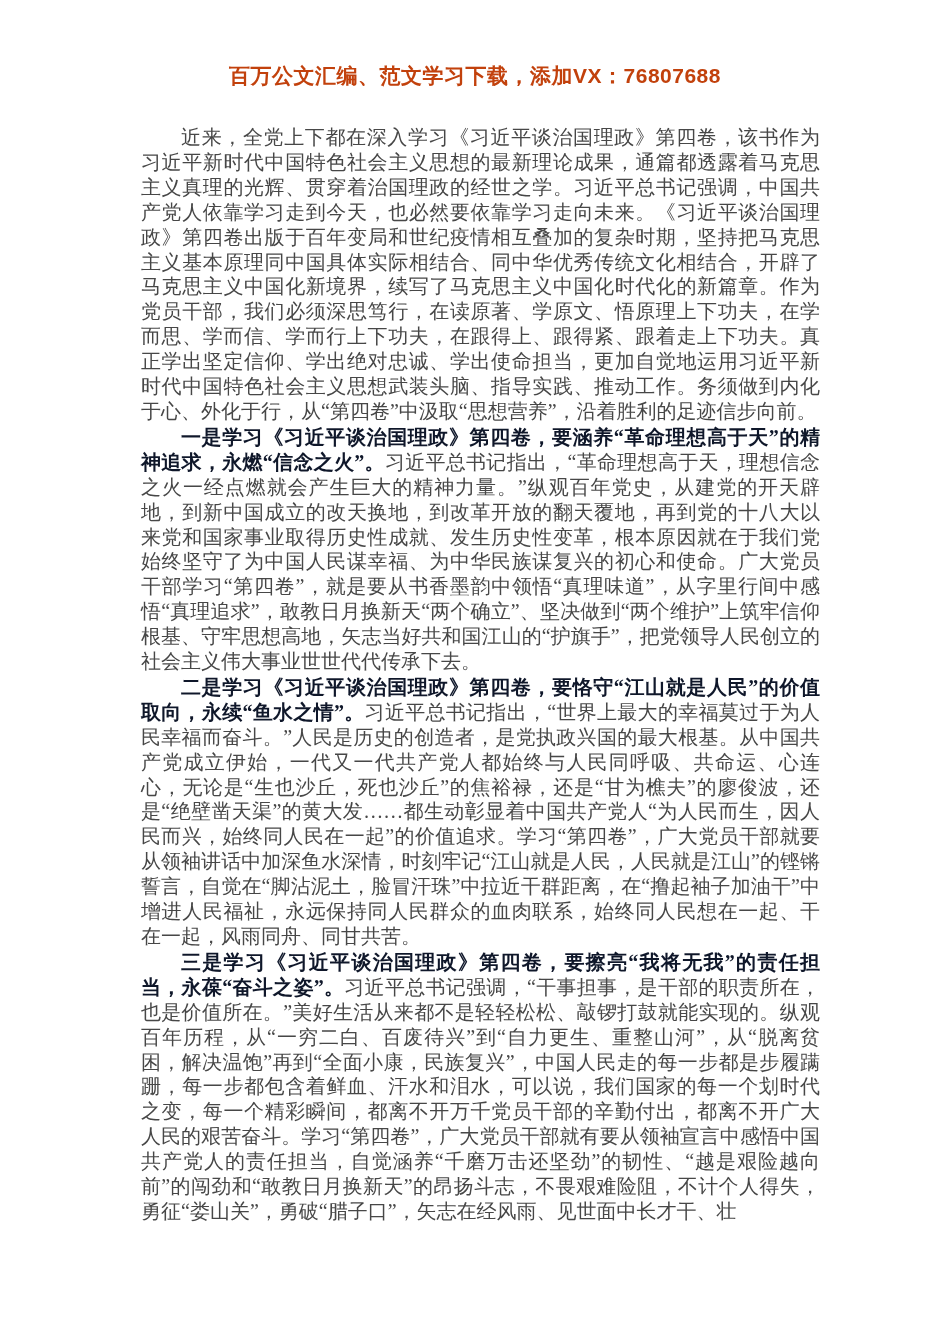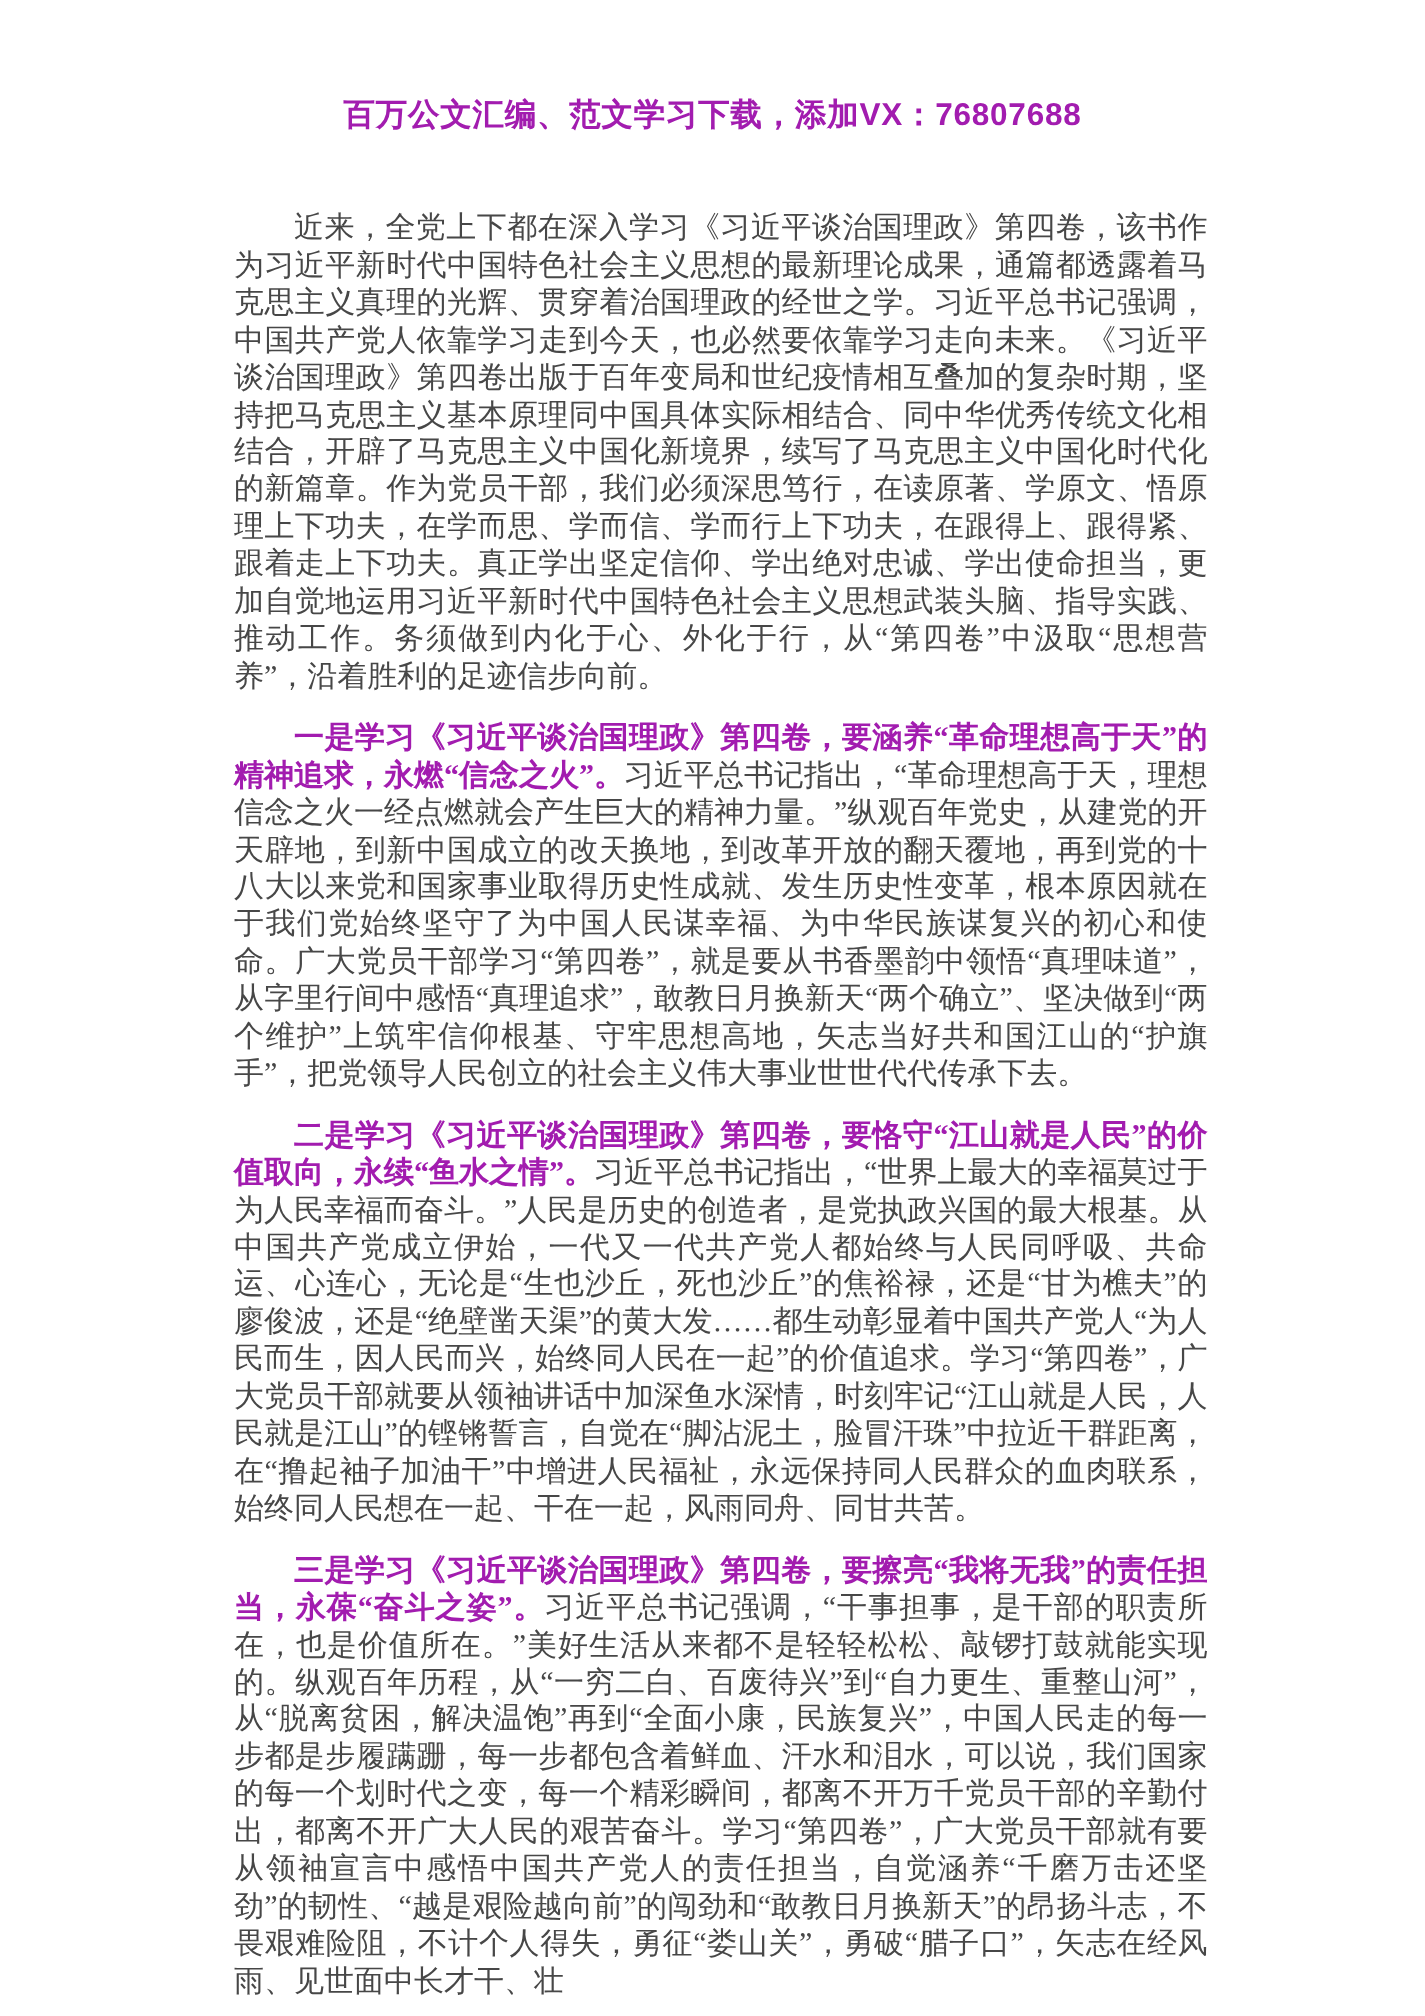--- a/index.html
+++ b/index.html
@@ -51,7 +51,7 @@
 </head>
 <body>
 
-<div class="promo-banner" style="color: #a21caf;">百万公文汇编、范文学习下载，添加VX：76807688</div>
+<div class="promo-banner" style="color: #c2410c;">百万公文汇编、范文学习下载，添加VX：76807688</div>
 
 <div class="doc-content">
 

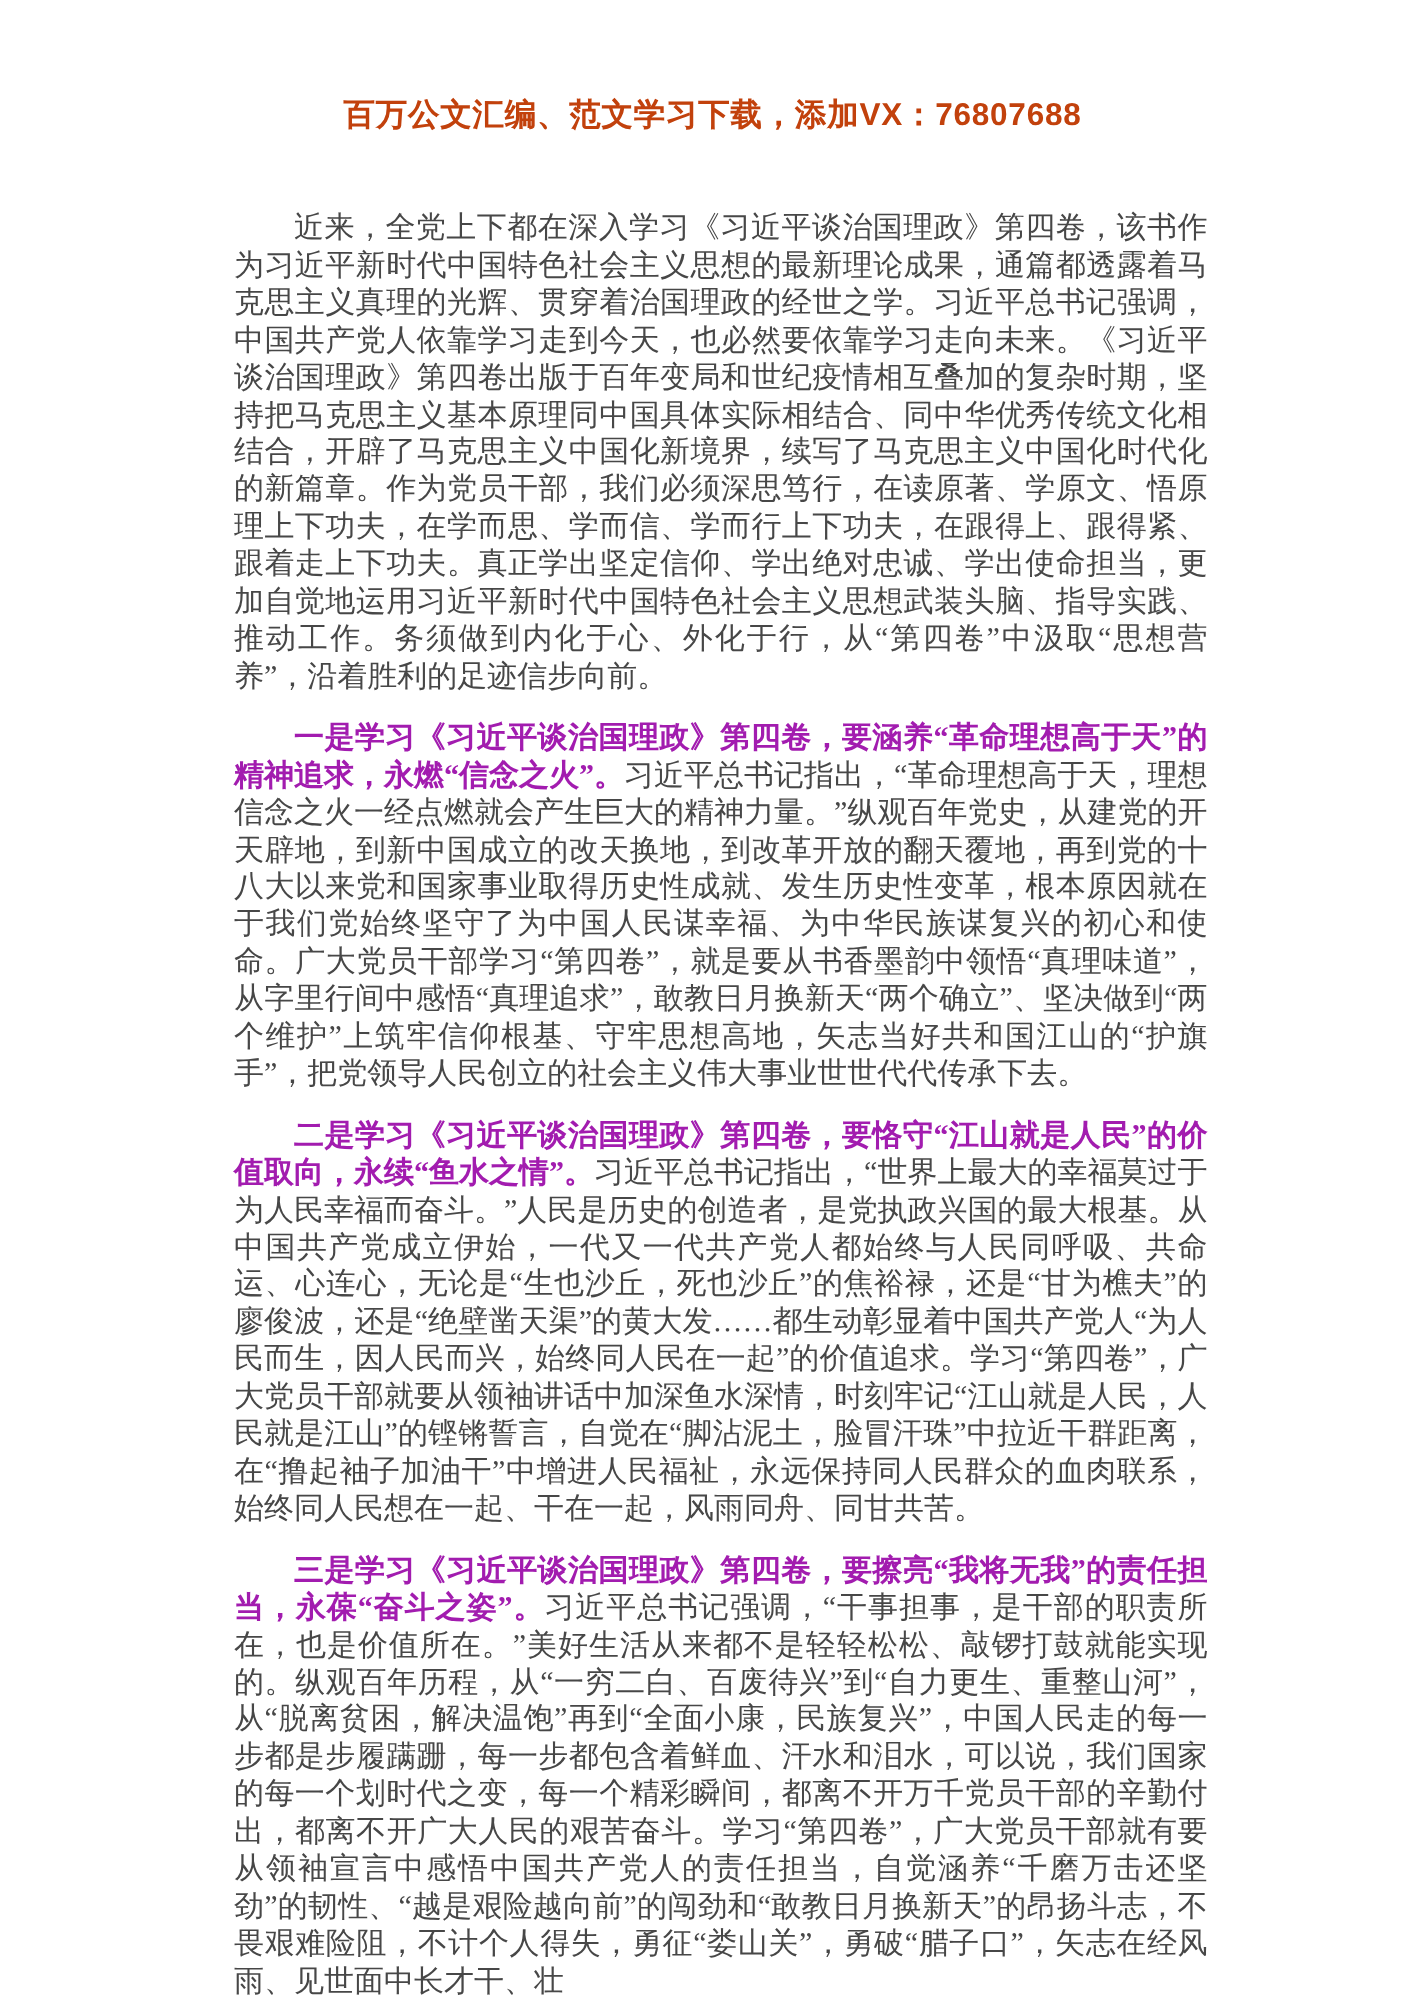--- a/index.html
+++ b/index.html
@@ -39,7 +39,7 @@
     text-justify: inter-ideograph;
   }
   .doc-content p {
-    margin: 16px;
+    margin: 1px;
     padding: 0;
     text-indent: 2em;
   }

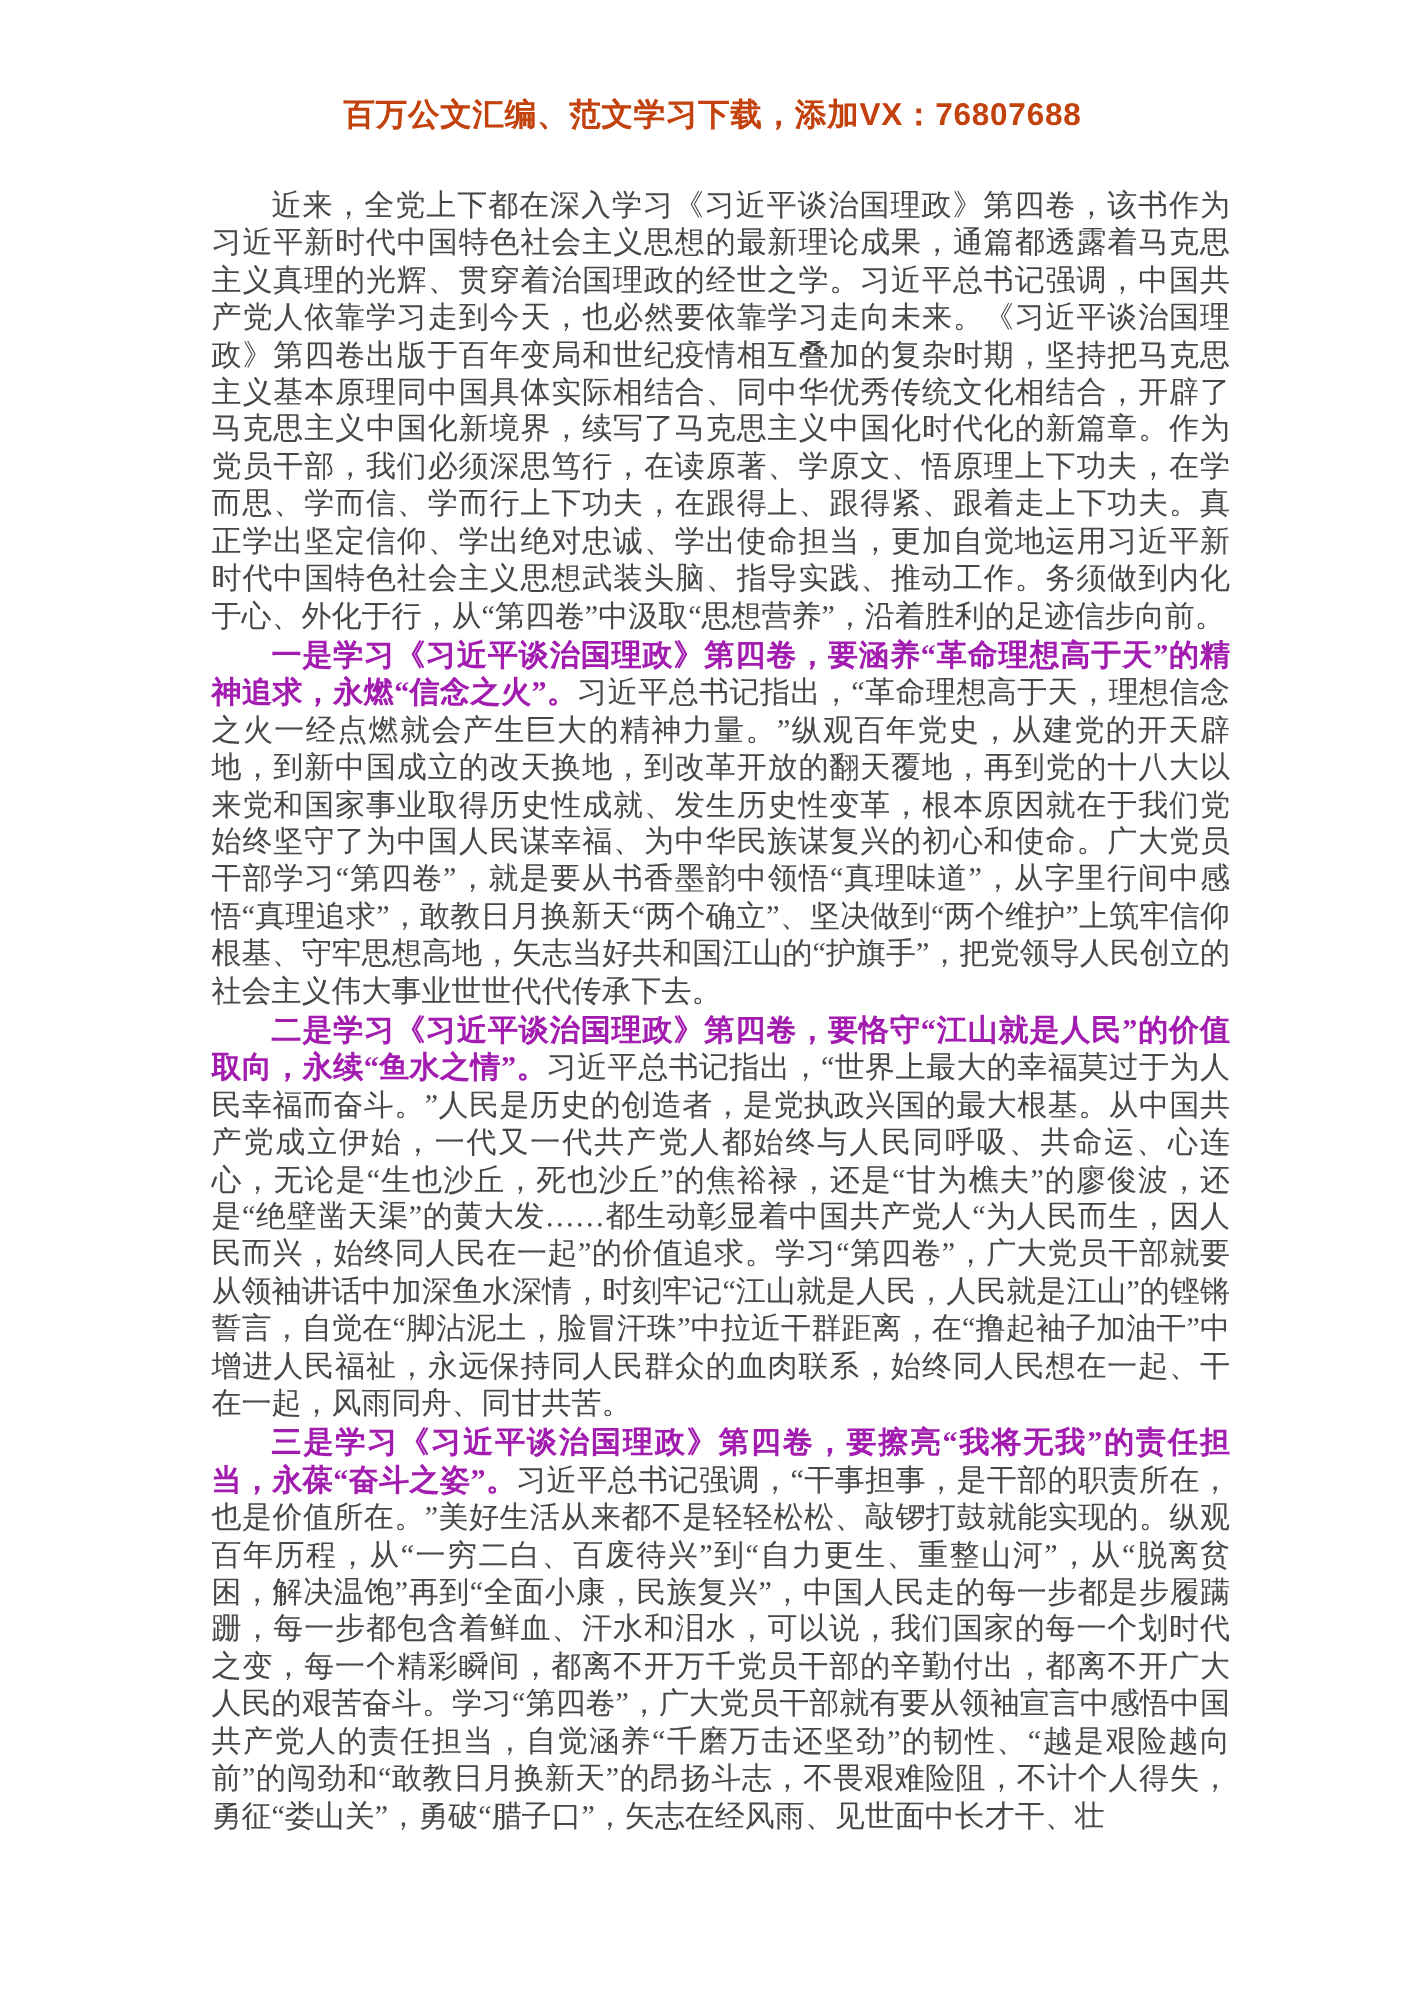--- a/index.html
+++ b/index.html
@@ -45,7 +45,7 @@
   }
   .lead {
     font-weight: bold;
-    color: #a21caf;
+    color: #0f172a;
   }
 </style>
 </head>

